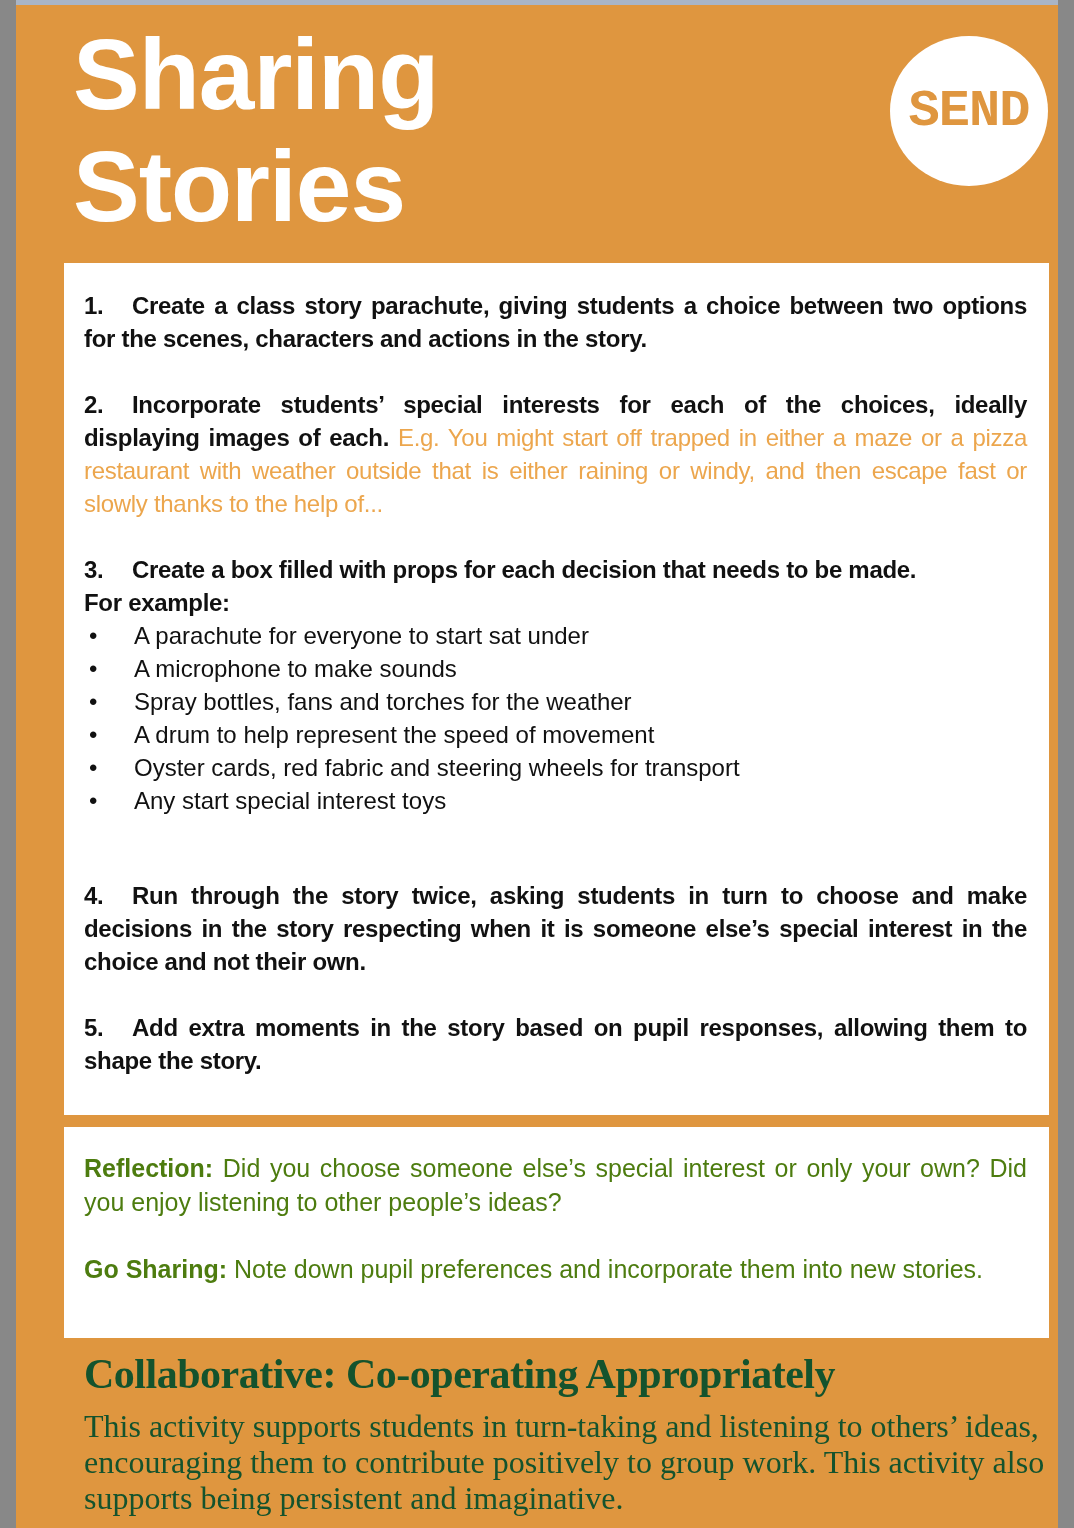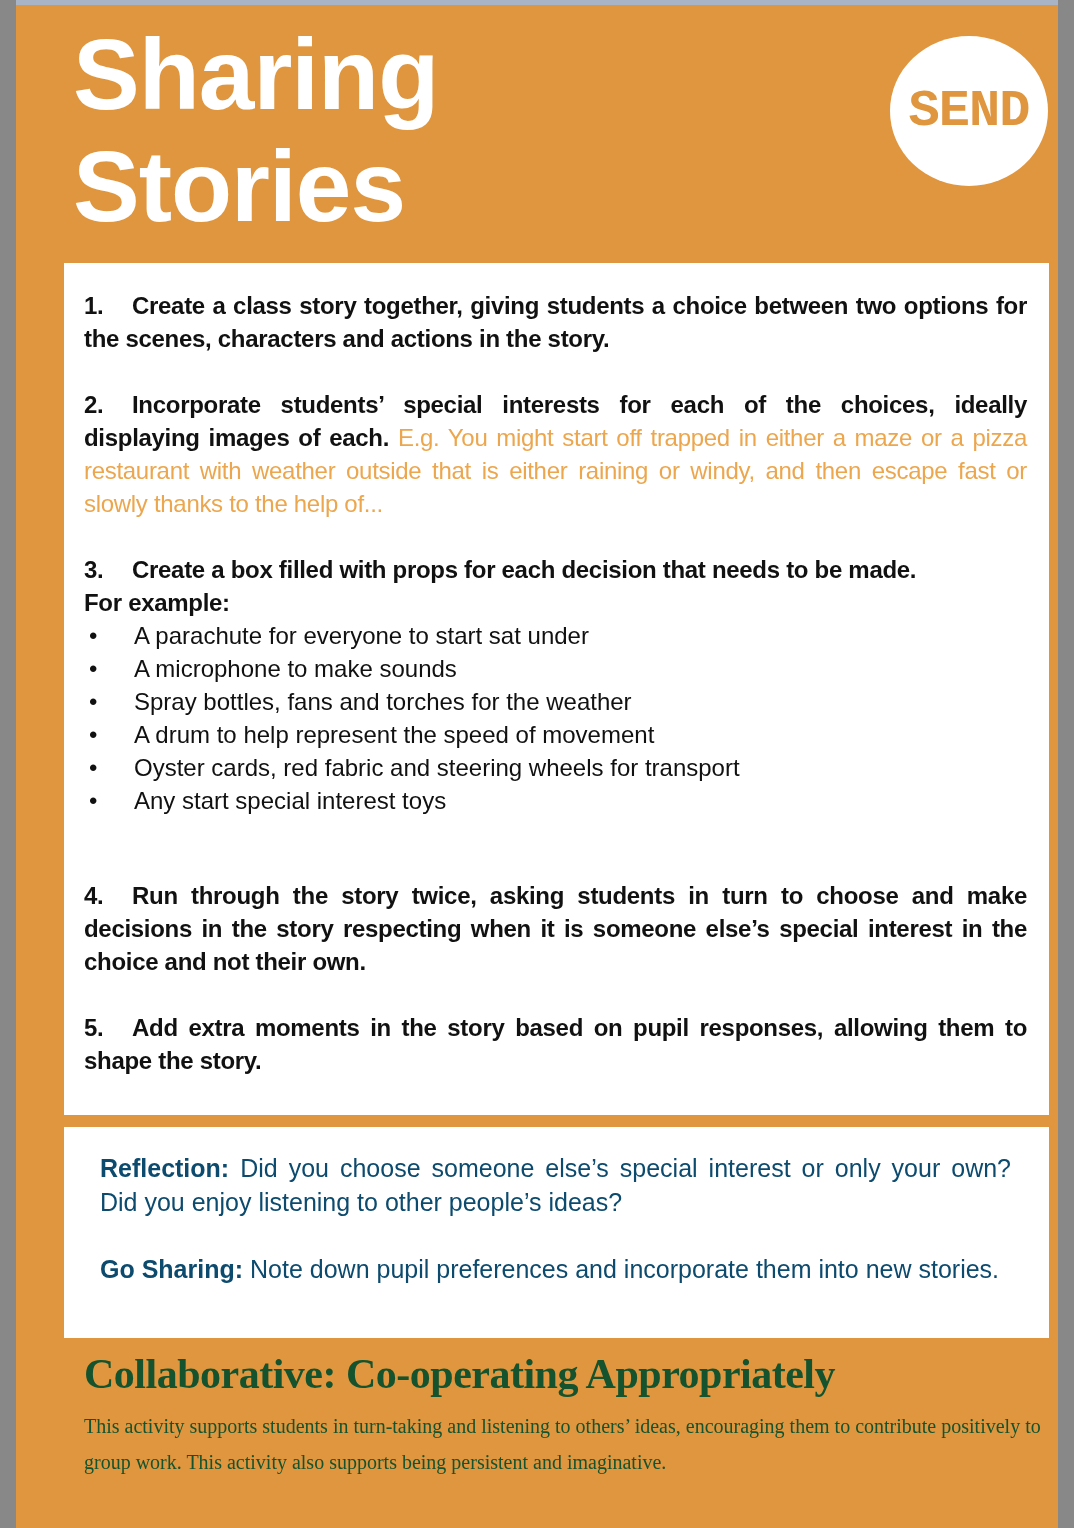--- a/index.html
+++ b/index.html
@@ -81,7 +81,7 @@
 
   <section class="card card-main">
 
-    <p class="item"><span class="num">1.</span><span>Create a class story together, giving students a choice between two options for the scenes, characters and actions in the story.</span></p>
+    <p class="item"><span class="num">1.</span><span>Create a class story parachute, giving students a choice between two options for the scenes, characters and actions in the story.</span></p>
 
     <p class="item"><span class="num">2.</span><span>Incorporate students’ special interests for each of the choices, ideally displaying images of each.</span> <span class="example">E.g. You might start off trapped in either a maze or a pizza restaurant with weather outside that is either raining or windy, and then escape fast or slowly thanks to the help of...</span></p>
 

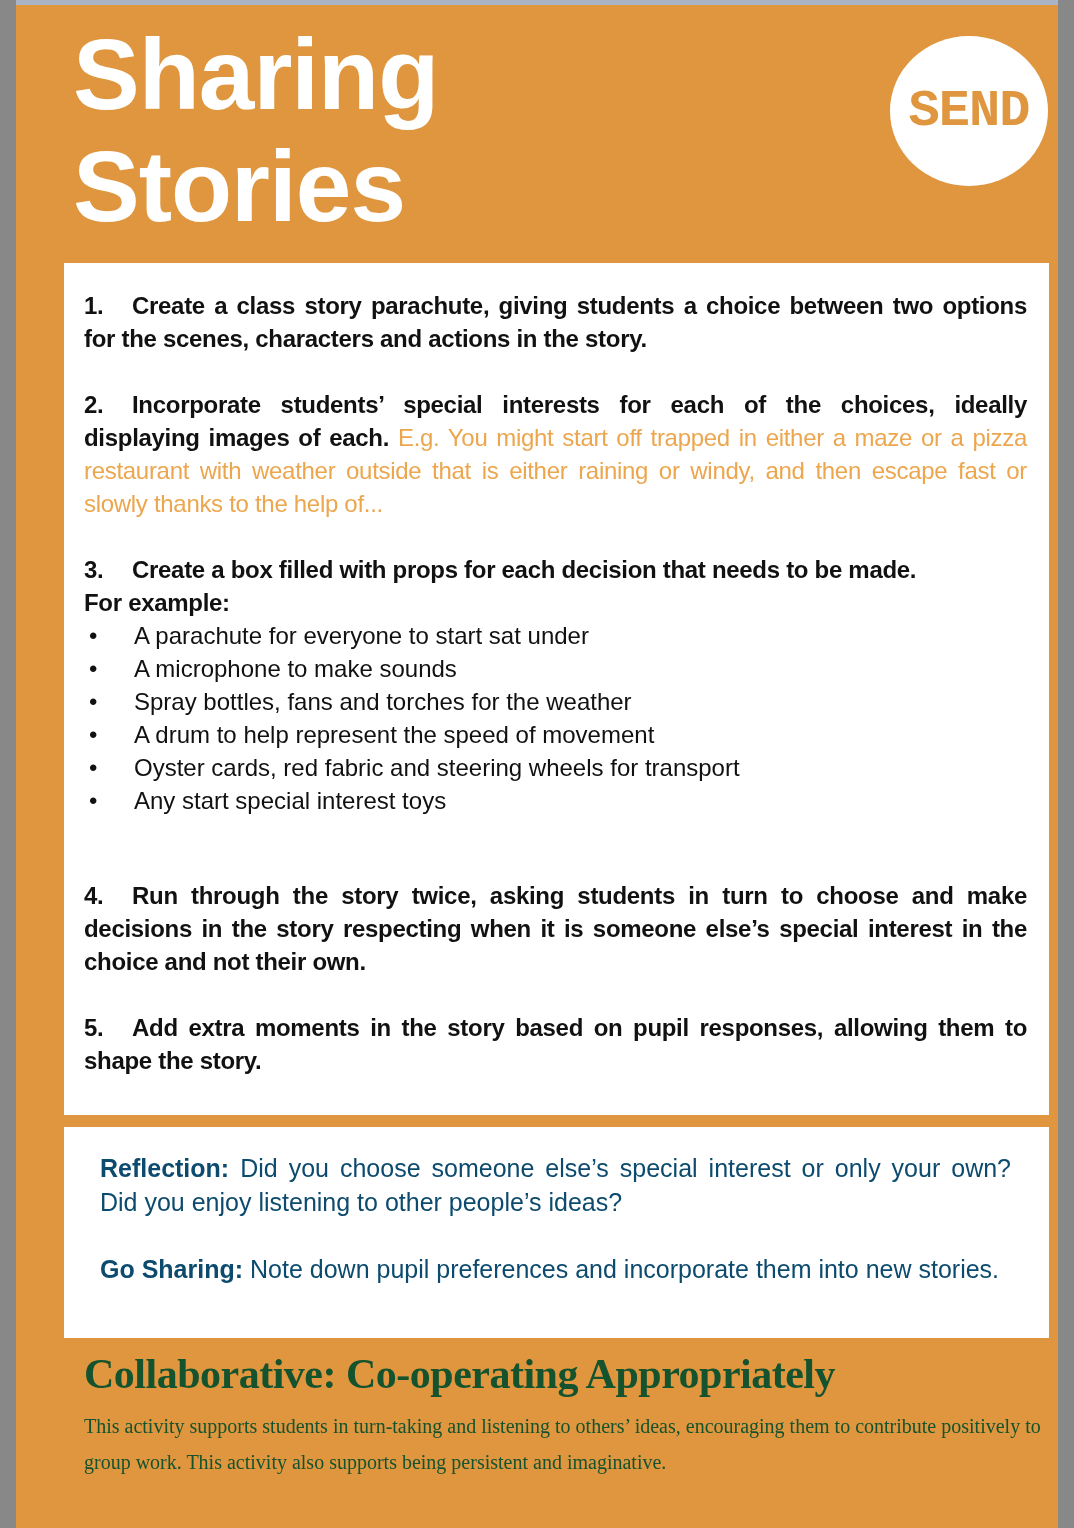--- a/index.html
+++ b/index.html
@@ -51,8 +51,8 @@
   .bullets li{position:relative;padding-left:50px;}
   .dot{position:absolute;left:5px;}
   .rp{
-    margin:0 16px 33px;font-size:25px;line-height:34px;
-    text-align:justify;font-weight:normal;color:#0c4a6e;
+    margin:0 0 33px;font-size:25px;line-height:34px;
+    text-align:justify;font-weight:normal;color:#4d7c0f;
   }
   .rp b{font-weight:bold;}
   .page-footer{

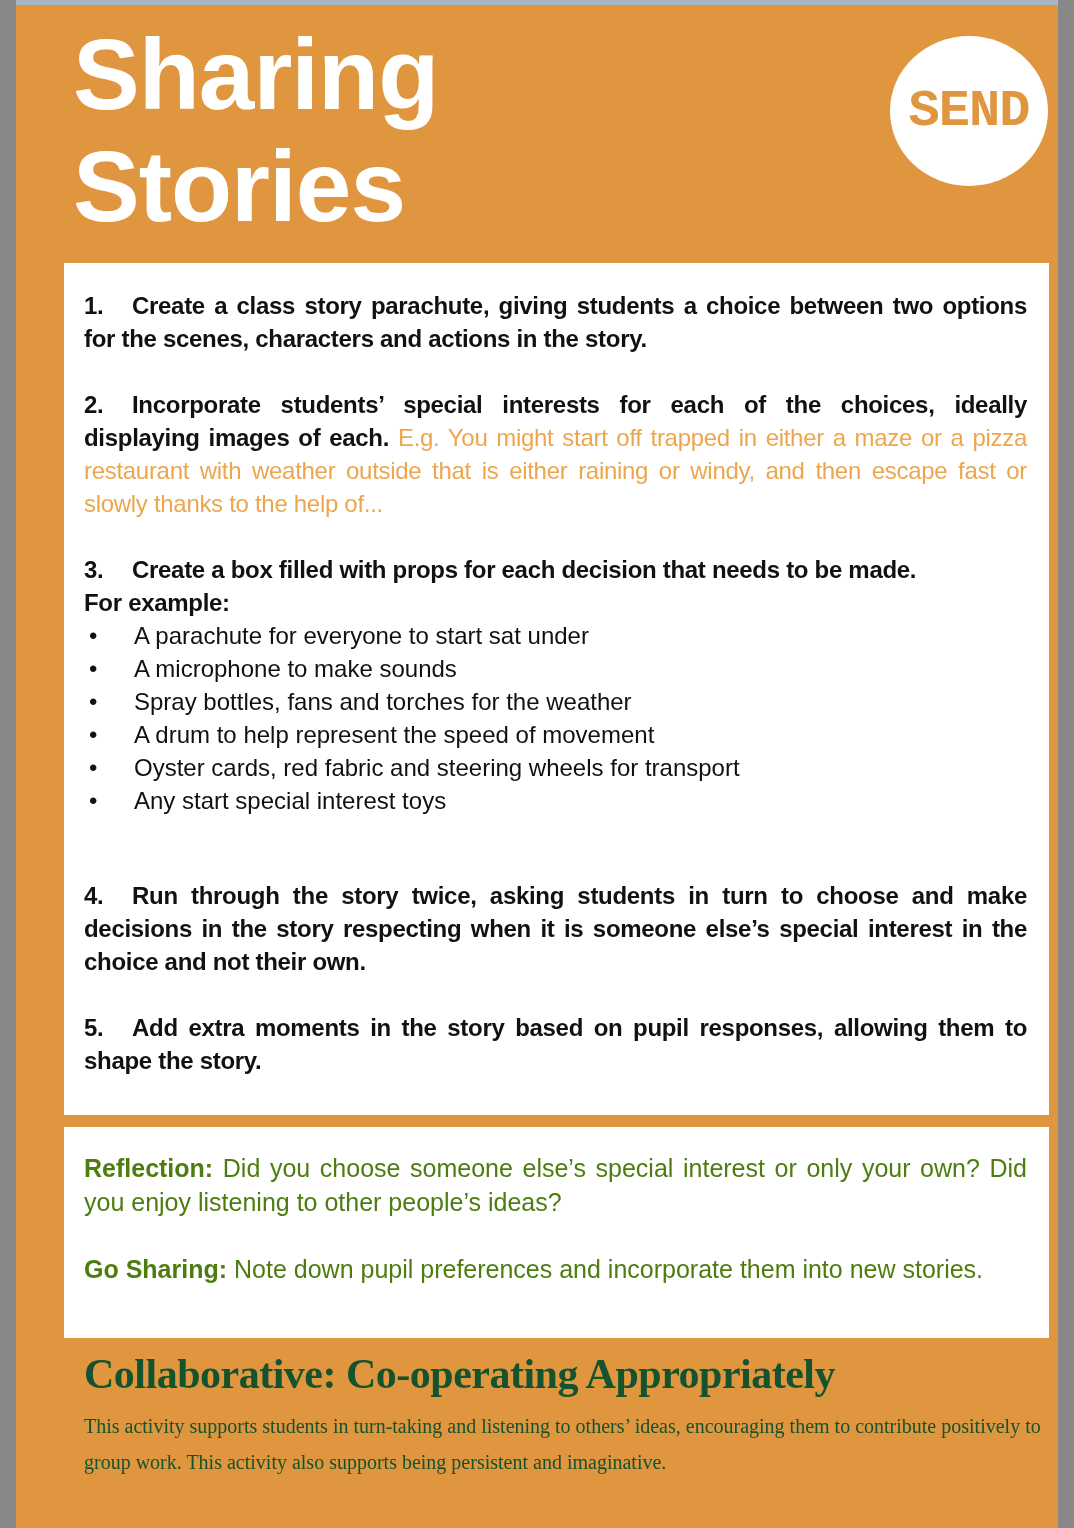--- a/index.html
+++ b/index.html
@@ -63,7 +63,7 @@
     font-weight:bold;letter-spacing:-0.5px;
   }
   .footer-body{
-    margin:0;font-size:20px;line-height:36px;font-weight:normal;
+    margin:0;font-size:32px;line-height:36px;font-weight:normal;
   }
 </style>
 </head>

